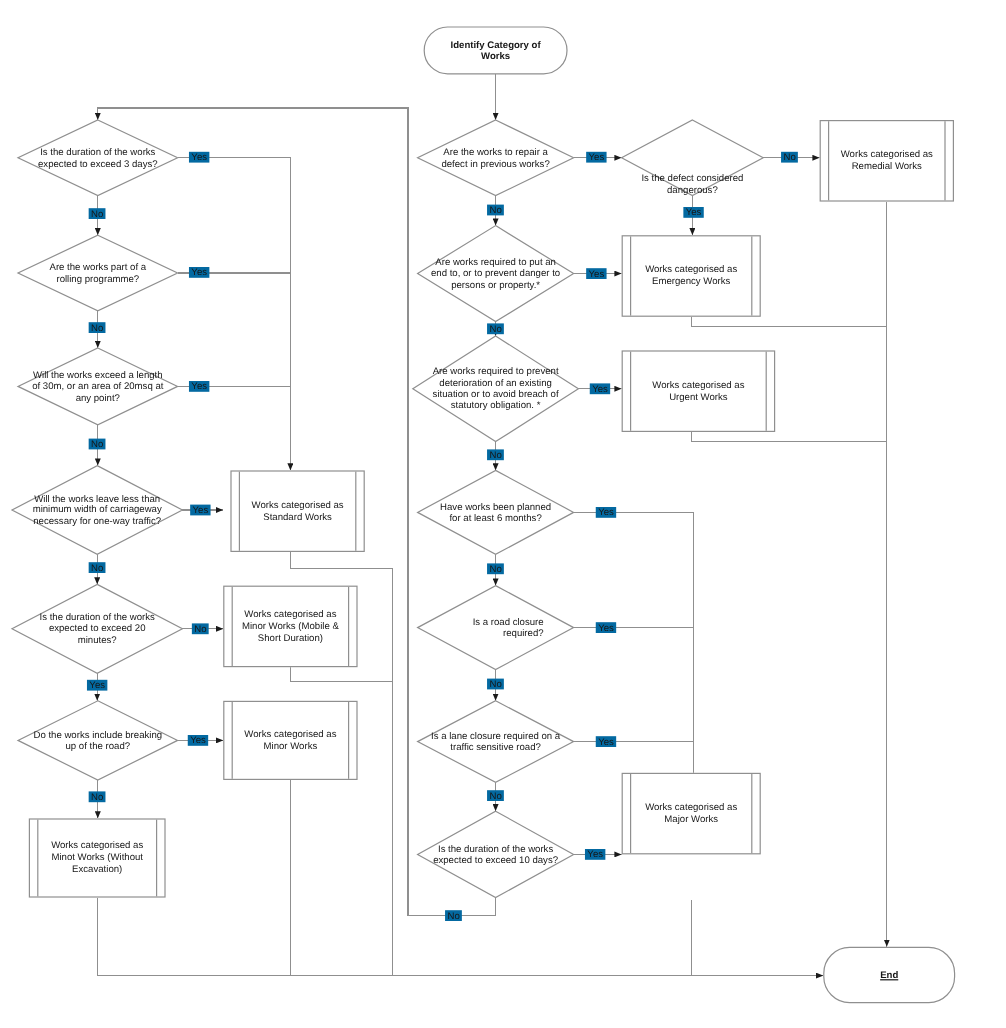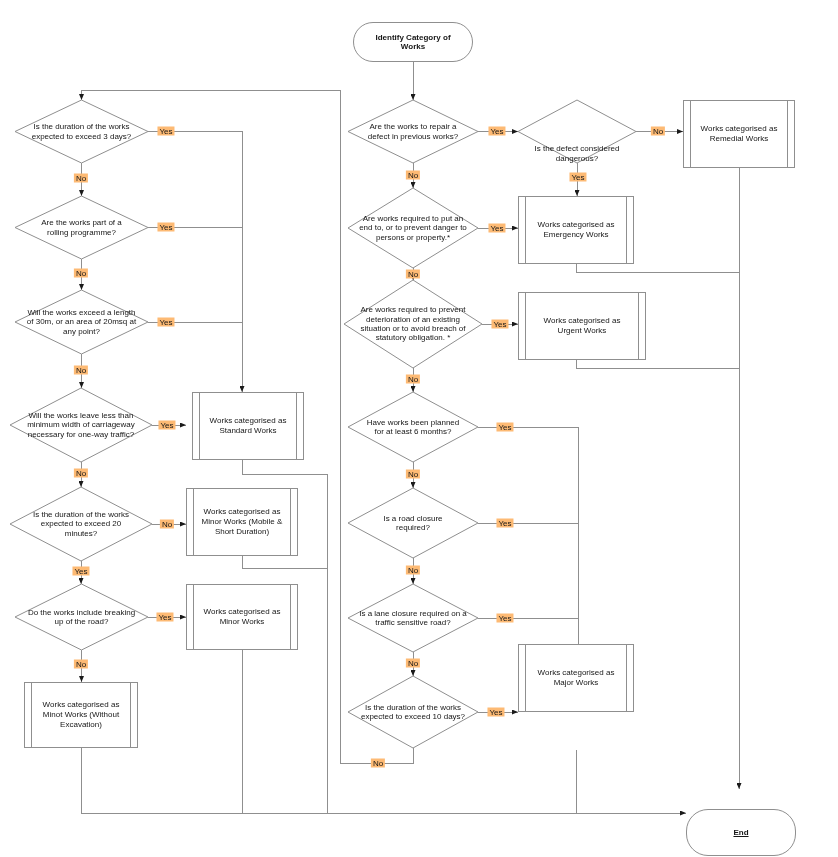--- a/index.html
+++ b/index.html
@@ -18,7 +18,7 @@
   .terminal{position:absolute;border:1px solid var(--line,#8f8f8f);background:var(--node-fill,#fff);
             border-radius:22px;display:flex;align-items:center;justify-content:center;
             text-align:center;font-size:8px;font-weight:bold;box-sizing:border-box;}
-  .edge-label{position:absolute;transform:translate(-50%,-50%);background:#fdba74;
+  .edge-label{position:absolute;transform:translate(-50%,-50%);background:#0369a1;
               font-size:8px;padding:0 2px;white-space:nowrap;}
 </style>
 </head>

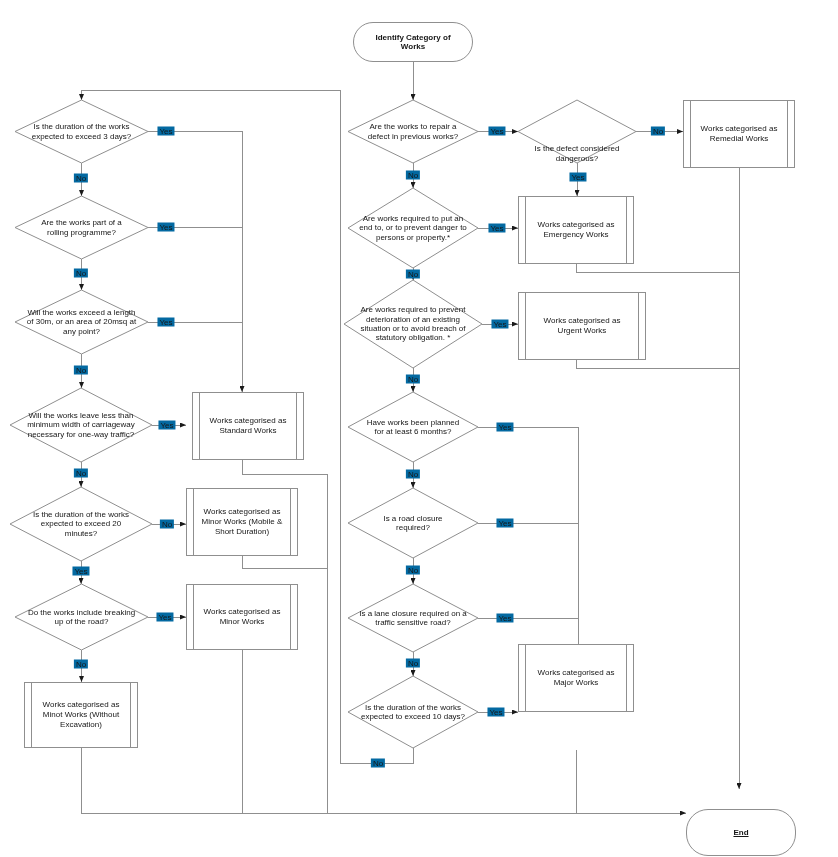--- a/index.html
+++ b/index.html
@@ -129,7 +129,7 @@
   <div class="node-text" style="left:348px;top:392px;width:130px;height:70px;">
       <span style="width:104px;">Have works been planned for at least 6 months?</span>
     </div>
-  <div class="node-text" style="left:348px;top:488px;width:130px;height:70px;">
+  <div class="node-text" style="left:348px;top:488px;width:130px;height:70px;text-align:right;">
       <span style="width:80px;">Is a road closure required?</span>
     </div>
   <div class="node-text" style="left:348px;top:584px;width:130px;height:68px;">

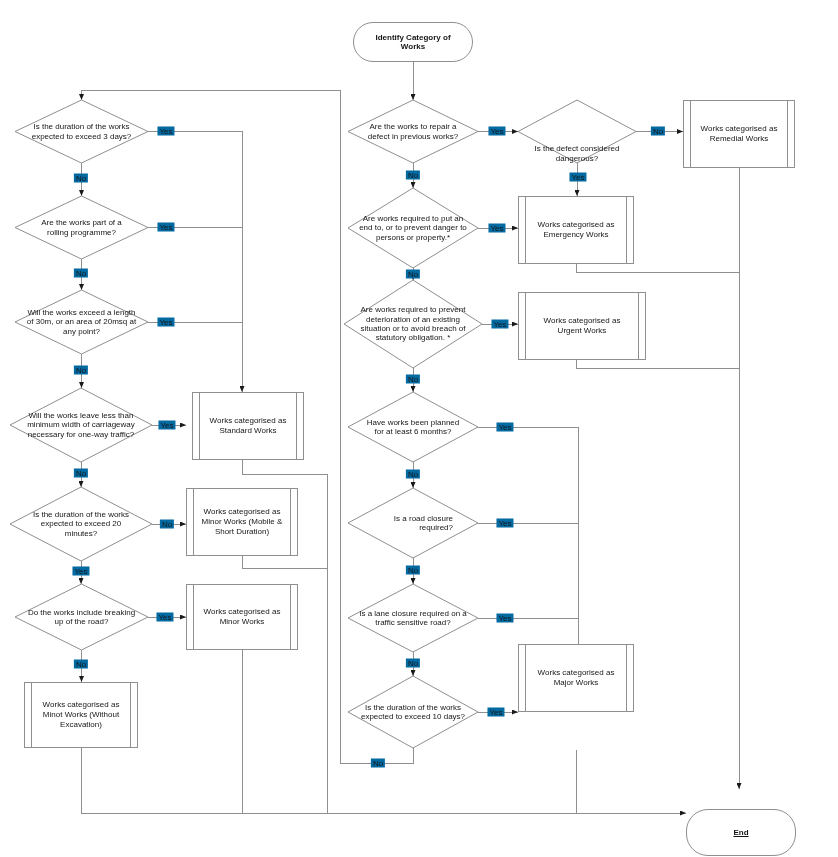--- a/index.html
+++ b/index.html
@@ -91,7 +91,7 @@
   <div class="terminal" style="left:353px;top:22px;width:120px;height:40px;">
     <span style="width:100px;">Identify Category of Works</span>
   </div>
-  <div class="terminal" style="left:686px;top:809px;width:110px;height:47px;text-decoration:underline;">
+  <div class="terminal" style="left:686px;top:789px;width:110px;height:47px;text-decoration:underline;">
     <span>End</span>
   </div>
 

